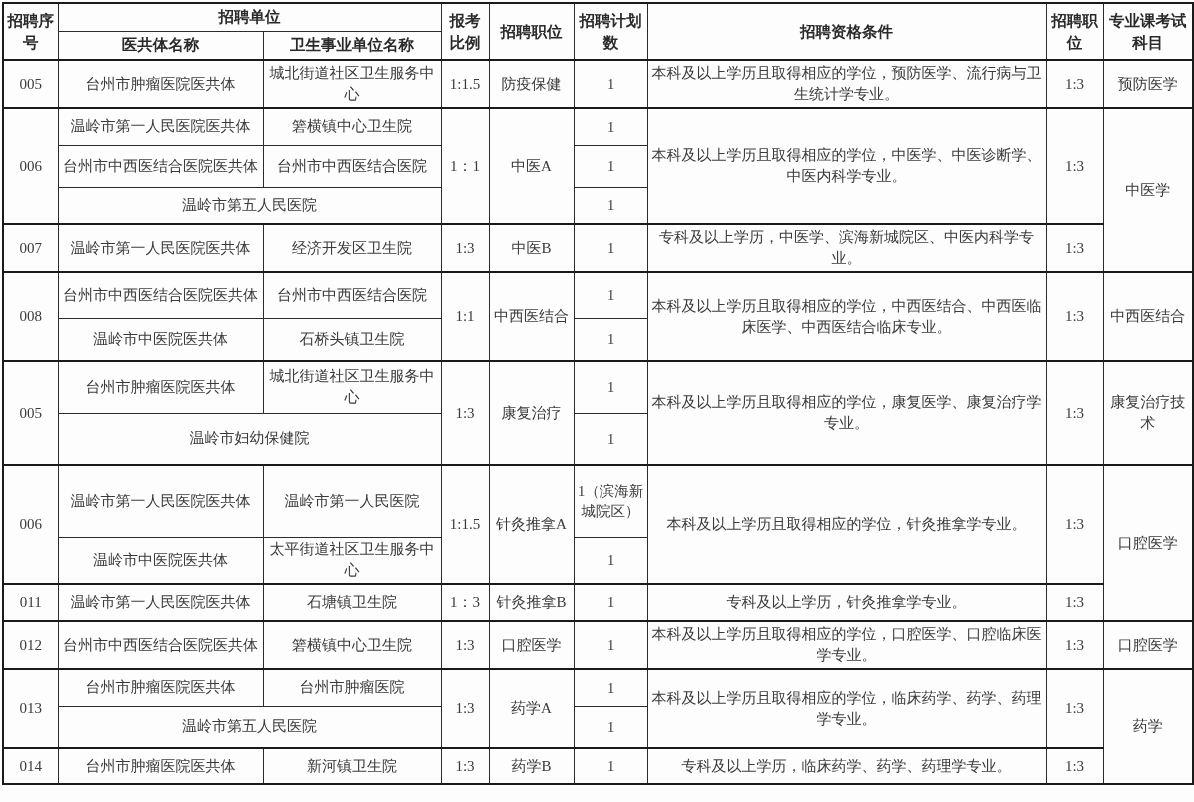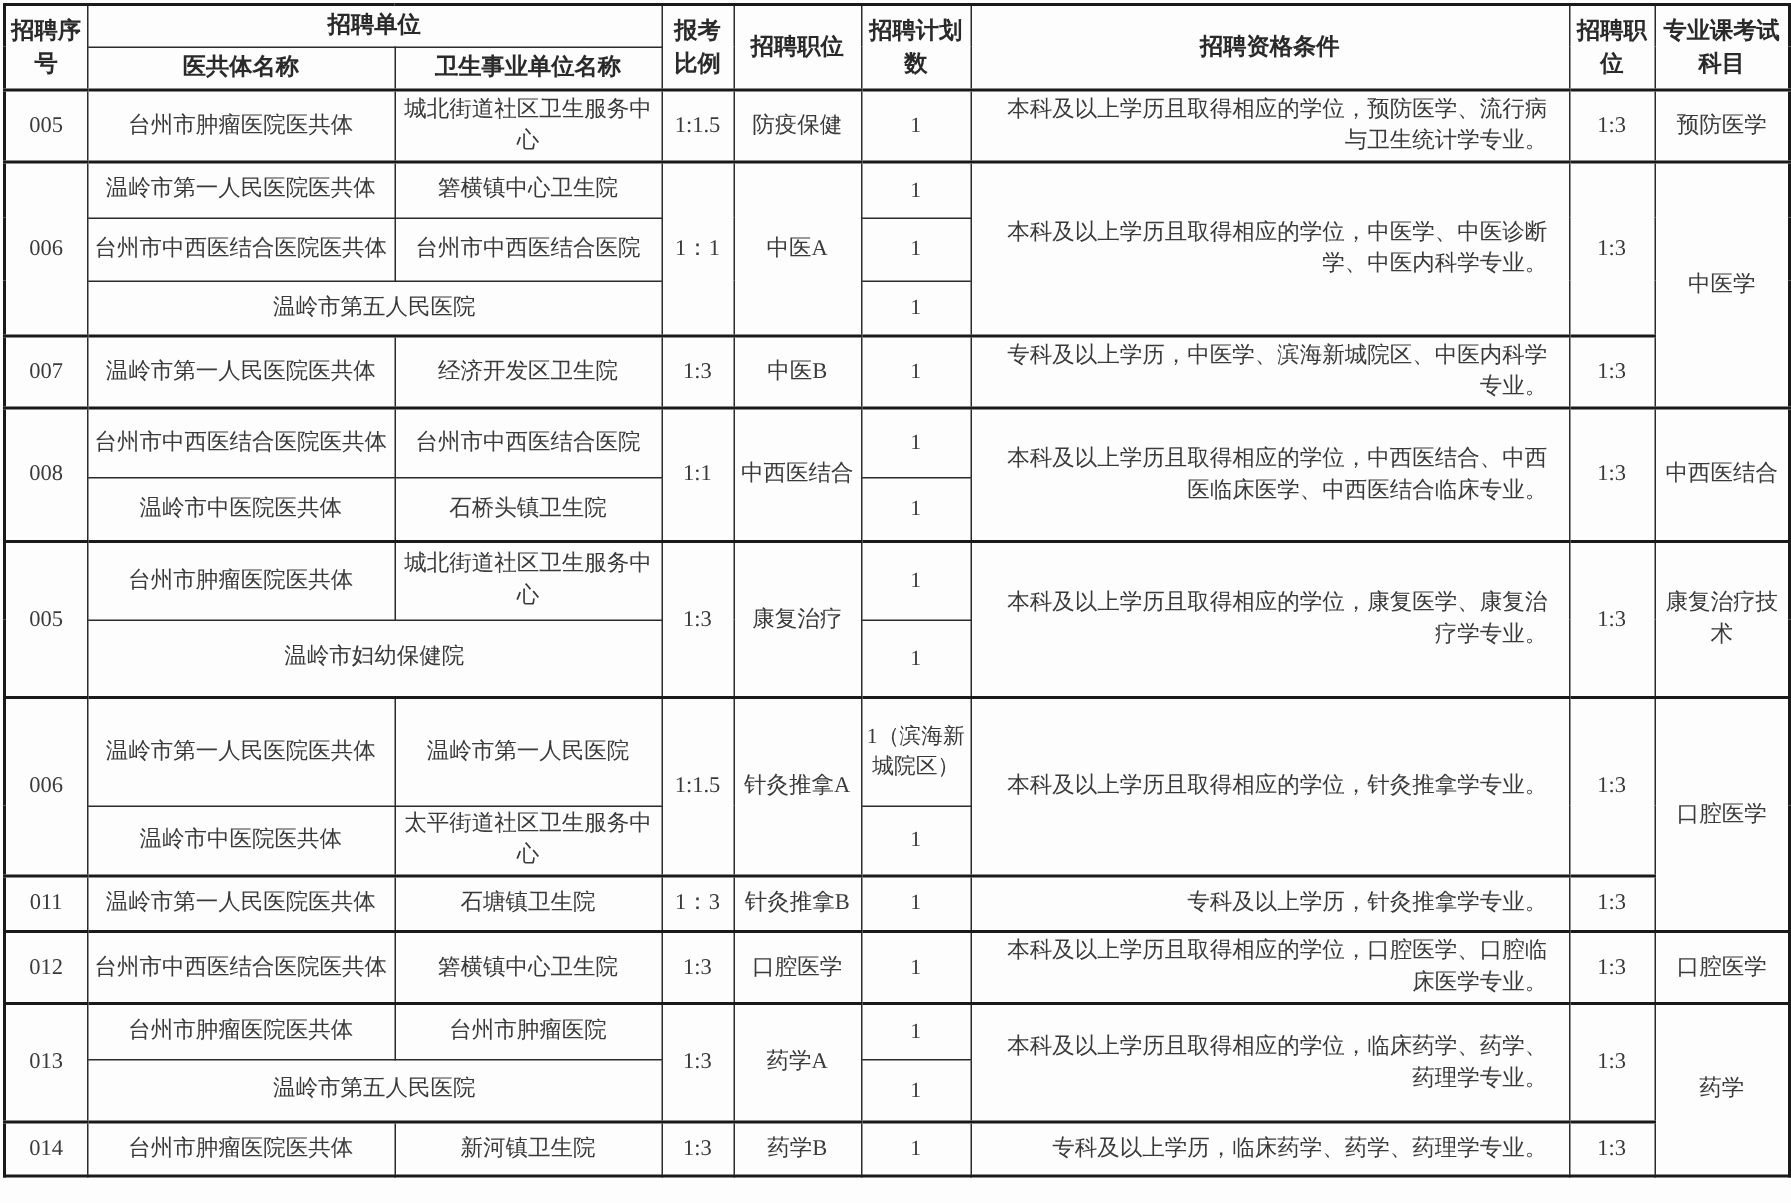--- a/index.html
+++ b/index.html
@@ -27,7 +27,7 @@
     overflow:hidden;
   }
   th{font-weight:bold;color:#2a2a2a;font-size:15.5px;}
-  td.qual{text-align:right;padding:2px 14px;}
+  td.qual{text-align:center;padding:2px 4px;}
   tr.group-start>td, tr.group-start>th{border-top:2px solid #1a1a1a;}
   
   tr.rh28{height:28px} tr.rh29{height:29px} tr.rh36{height:36px}

